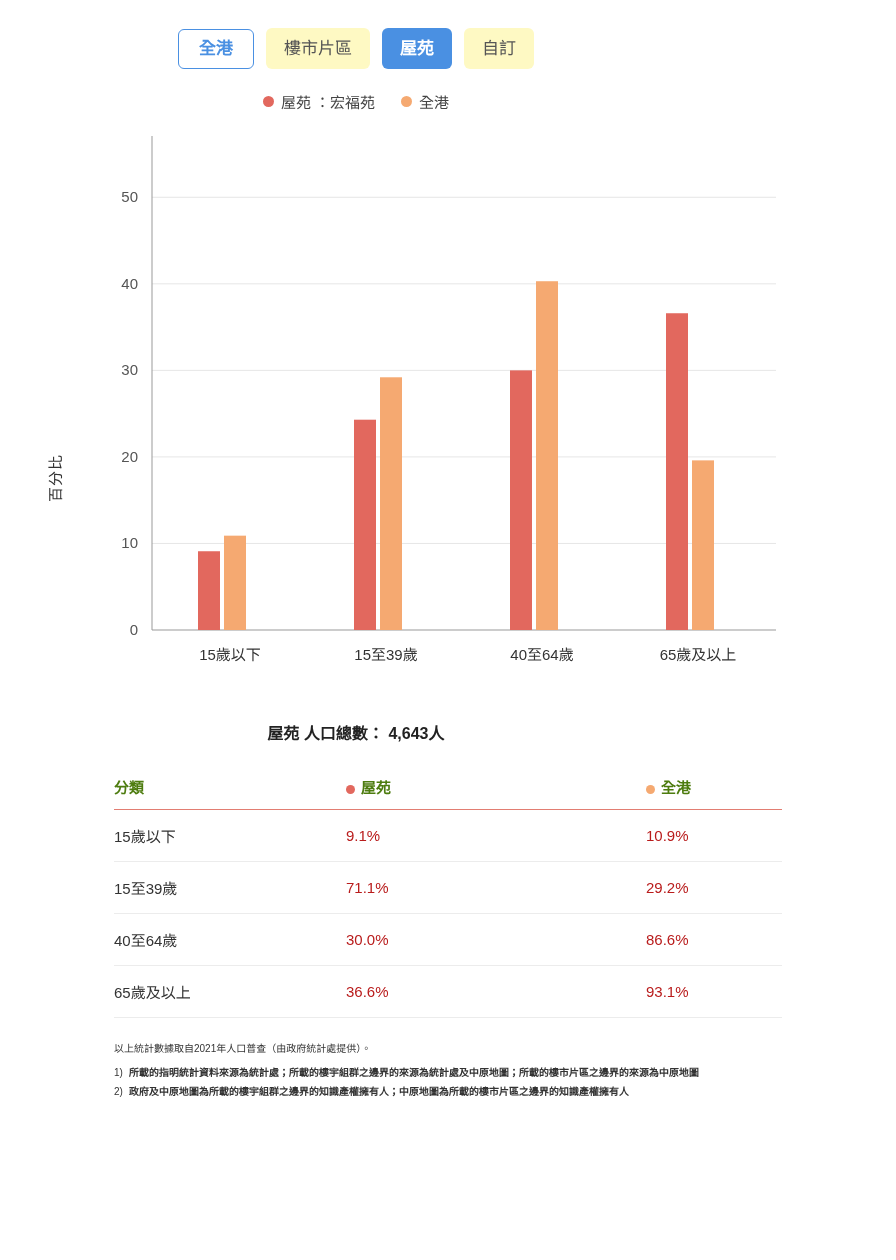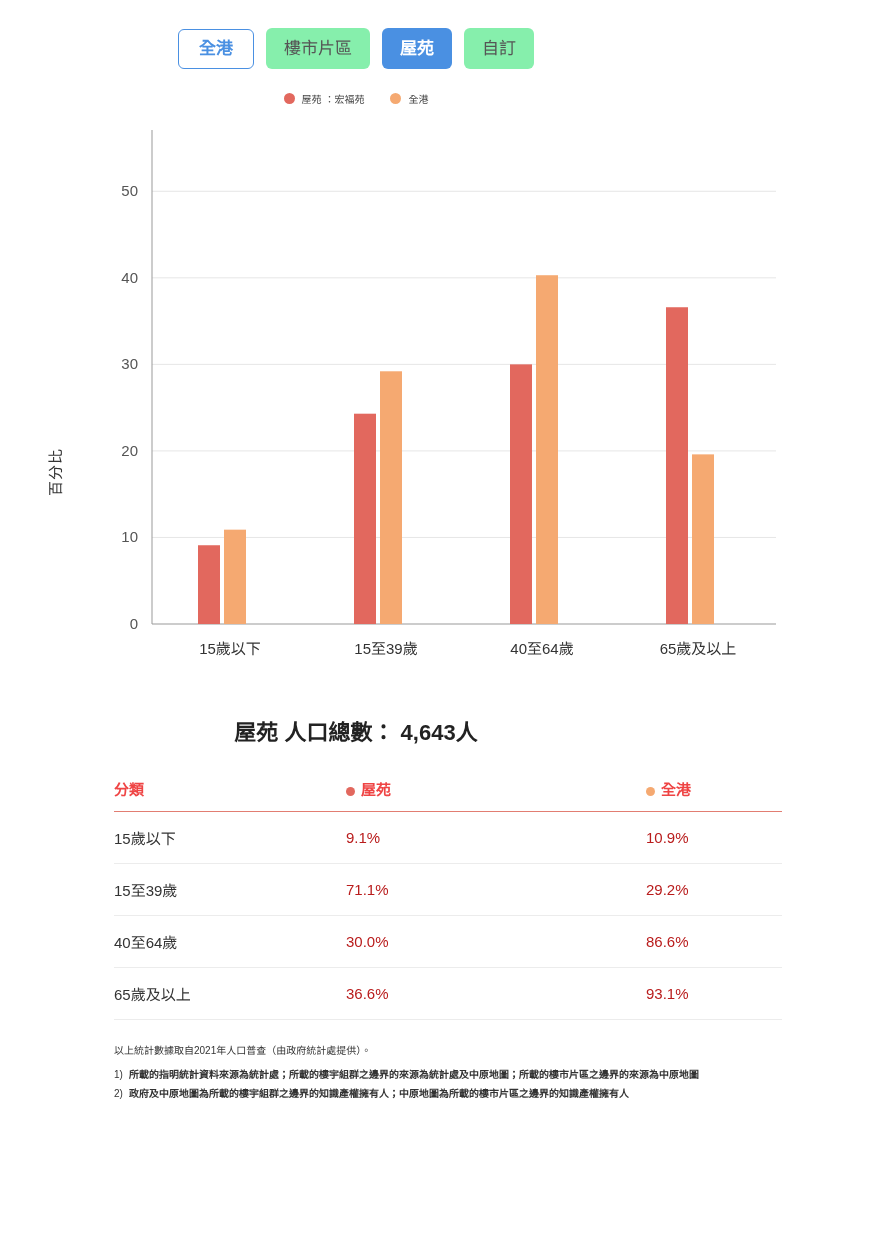--- a/index.html
+++ b/index.html
@@ -38,7 +38,7 @@
     font-family: "Liberation Sans", sans-serif;
   }
   .tab.plain {
-    background: #86efac;
+    background: #fef9c3;
     color: #555555;
   }
   .tab.outline {

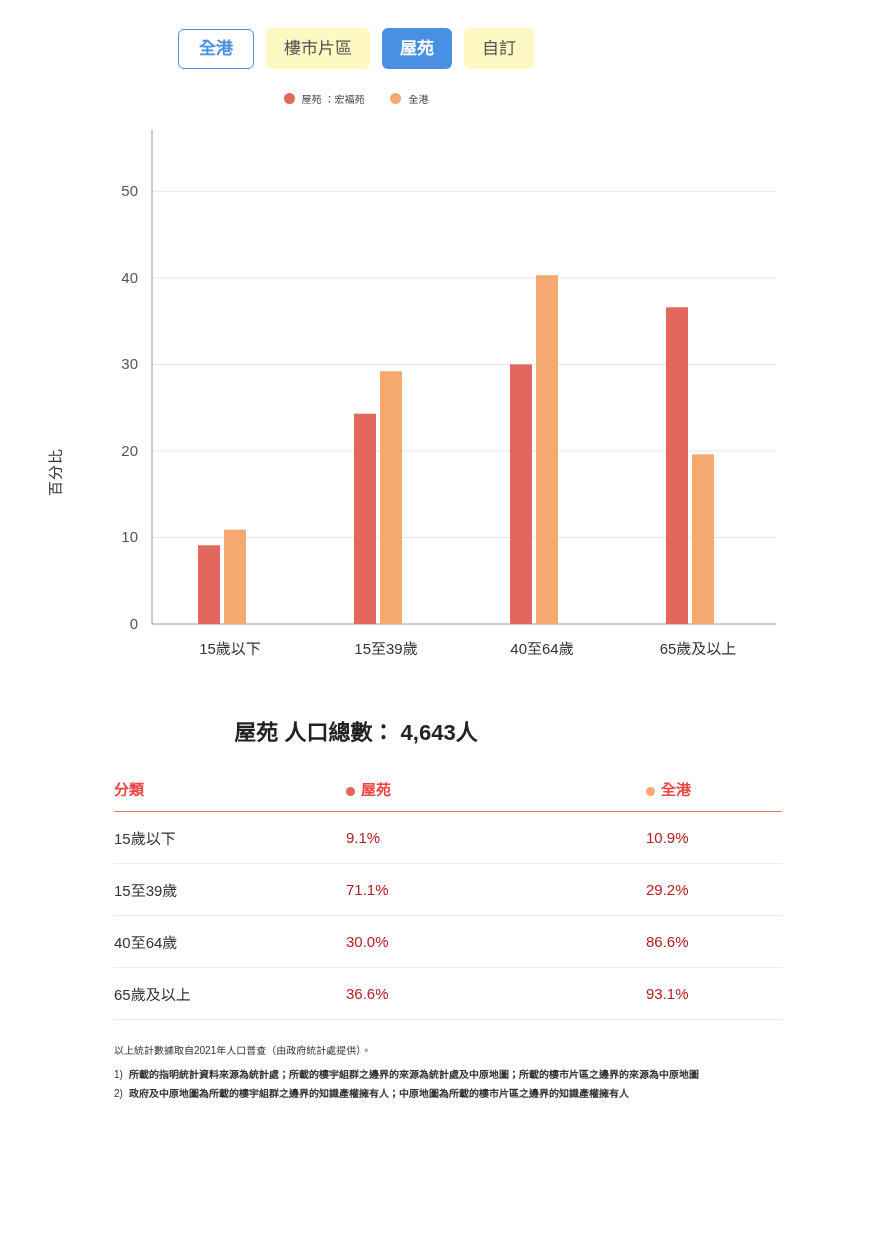--- a/index.html
+++ b/index.html
@@ -61,7 +61,7 @@
     align-items: center;
     gap: 26px;
     margin-top: 22px;
-    font-size: 10px;
+    font-size: 15px;
     color: #444444;
   }
   .legend-item {

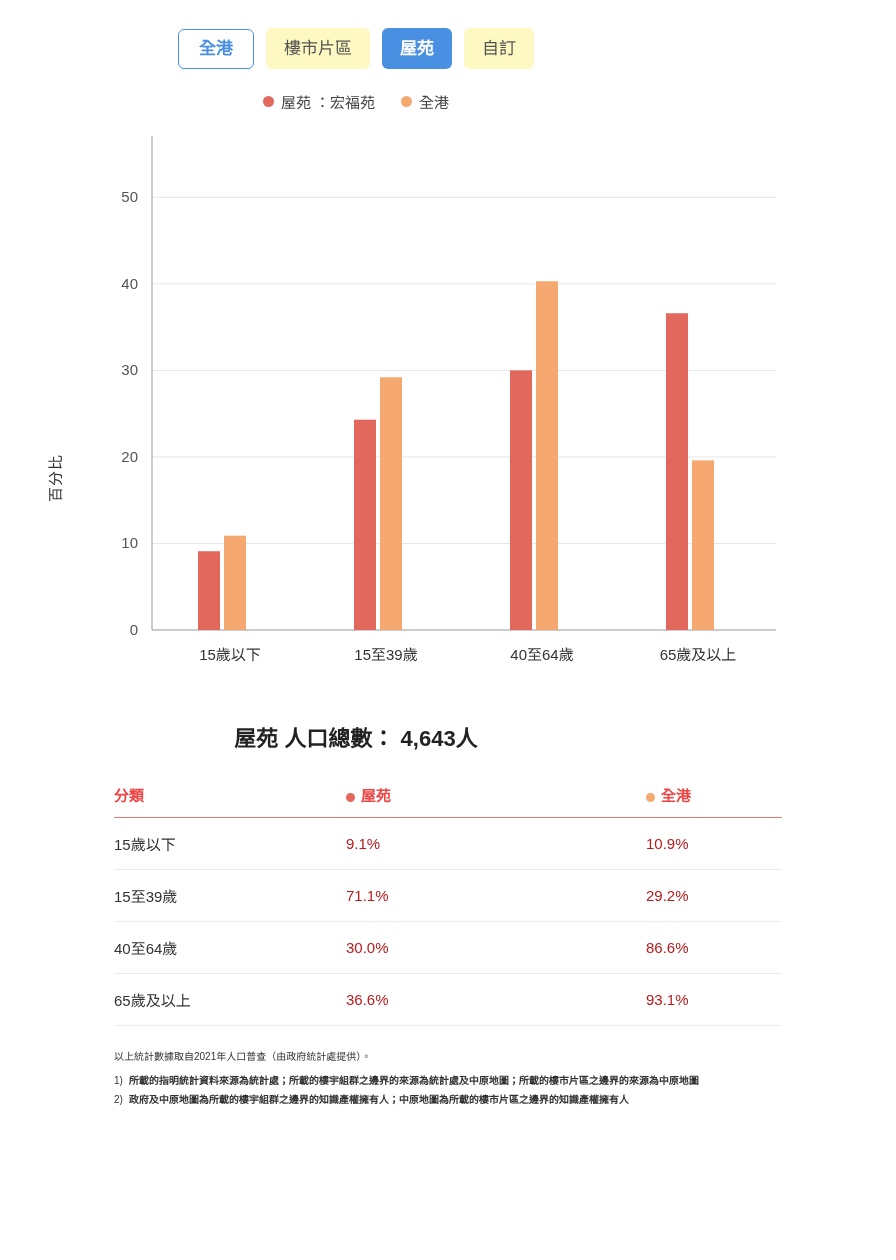--- a/index.html
+++ b/index.html
@@ -102,7 +102,7 @@
     justify-content: center;
     gap: 34px;
     margin-top: 18px;
-    font-size: 22px;
+    font-size: 16px;
     font-weight: bold;
     color: #222;
   }

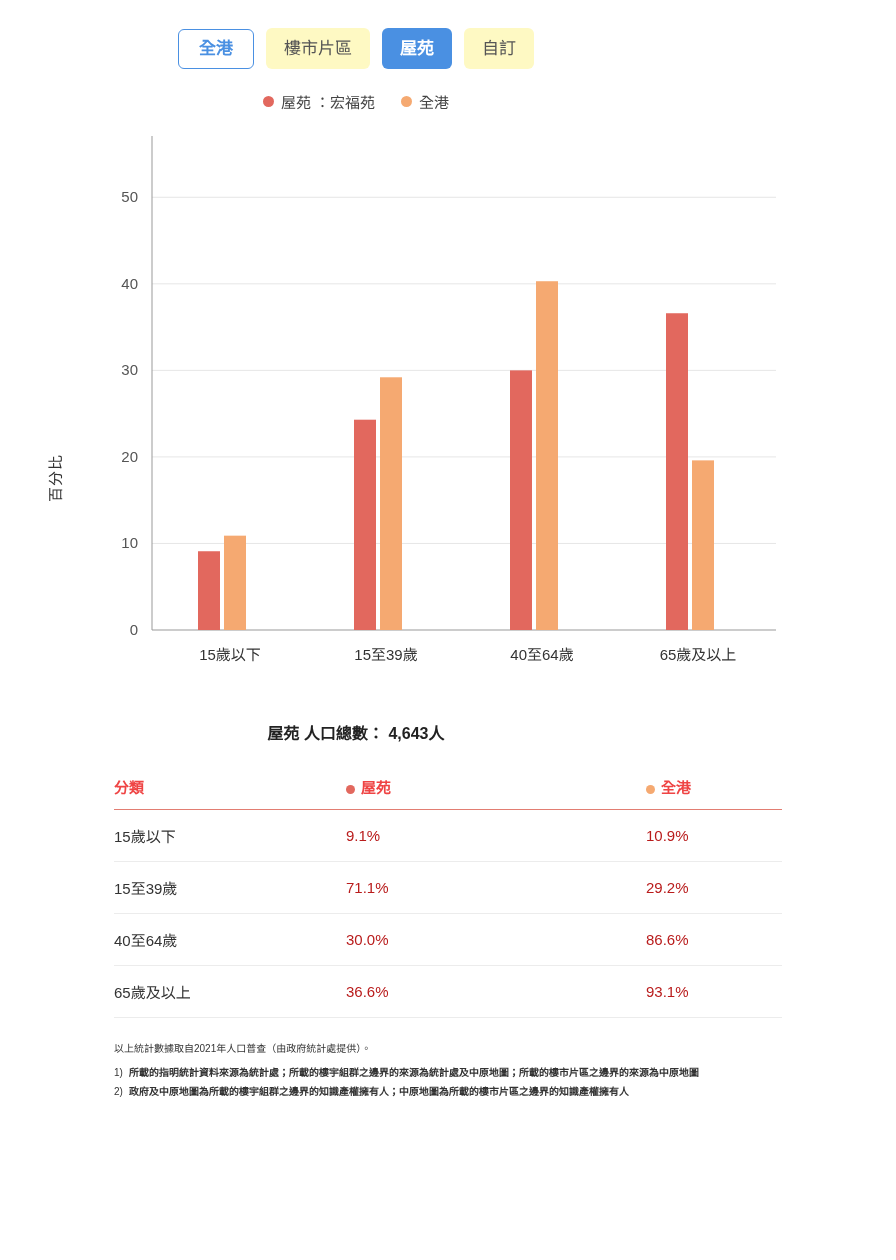--- a/index.html
+++ b/index.html
@@ -121,7 +121,7 @@
     text-align: left;
     font-size: 15px;
     font-weight: bold;
-    color: #ef4444;
+    color: #4d7c0f;
     padding: 6px 0 12px 0;
     border-bottom: 1.5px solid #e27d72;
   }

